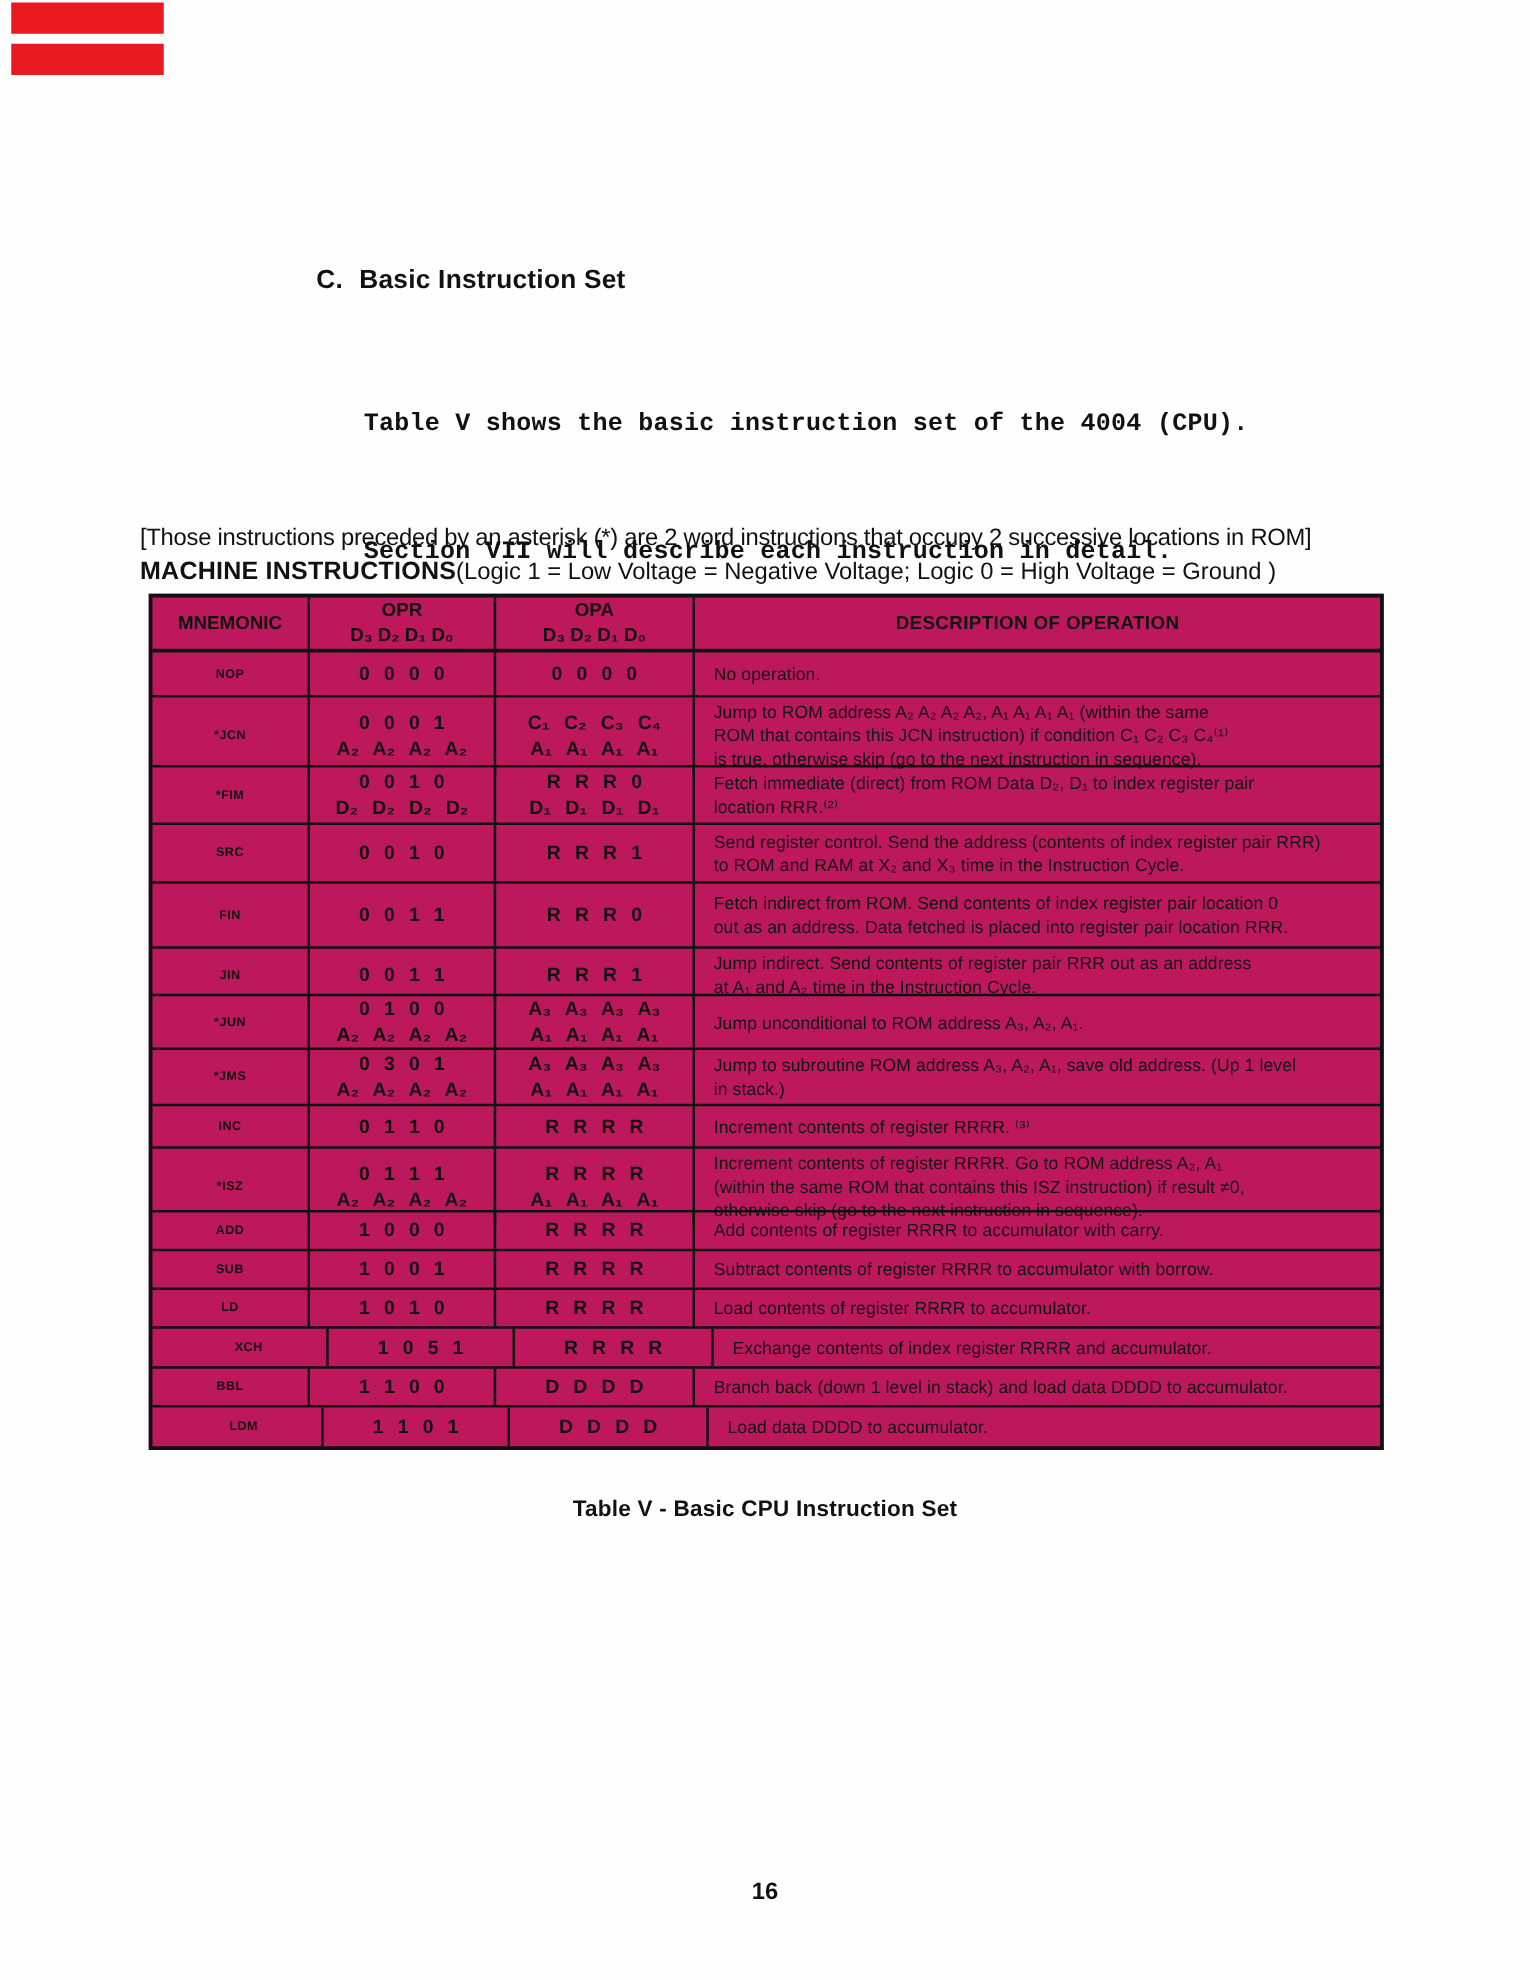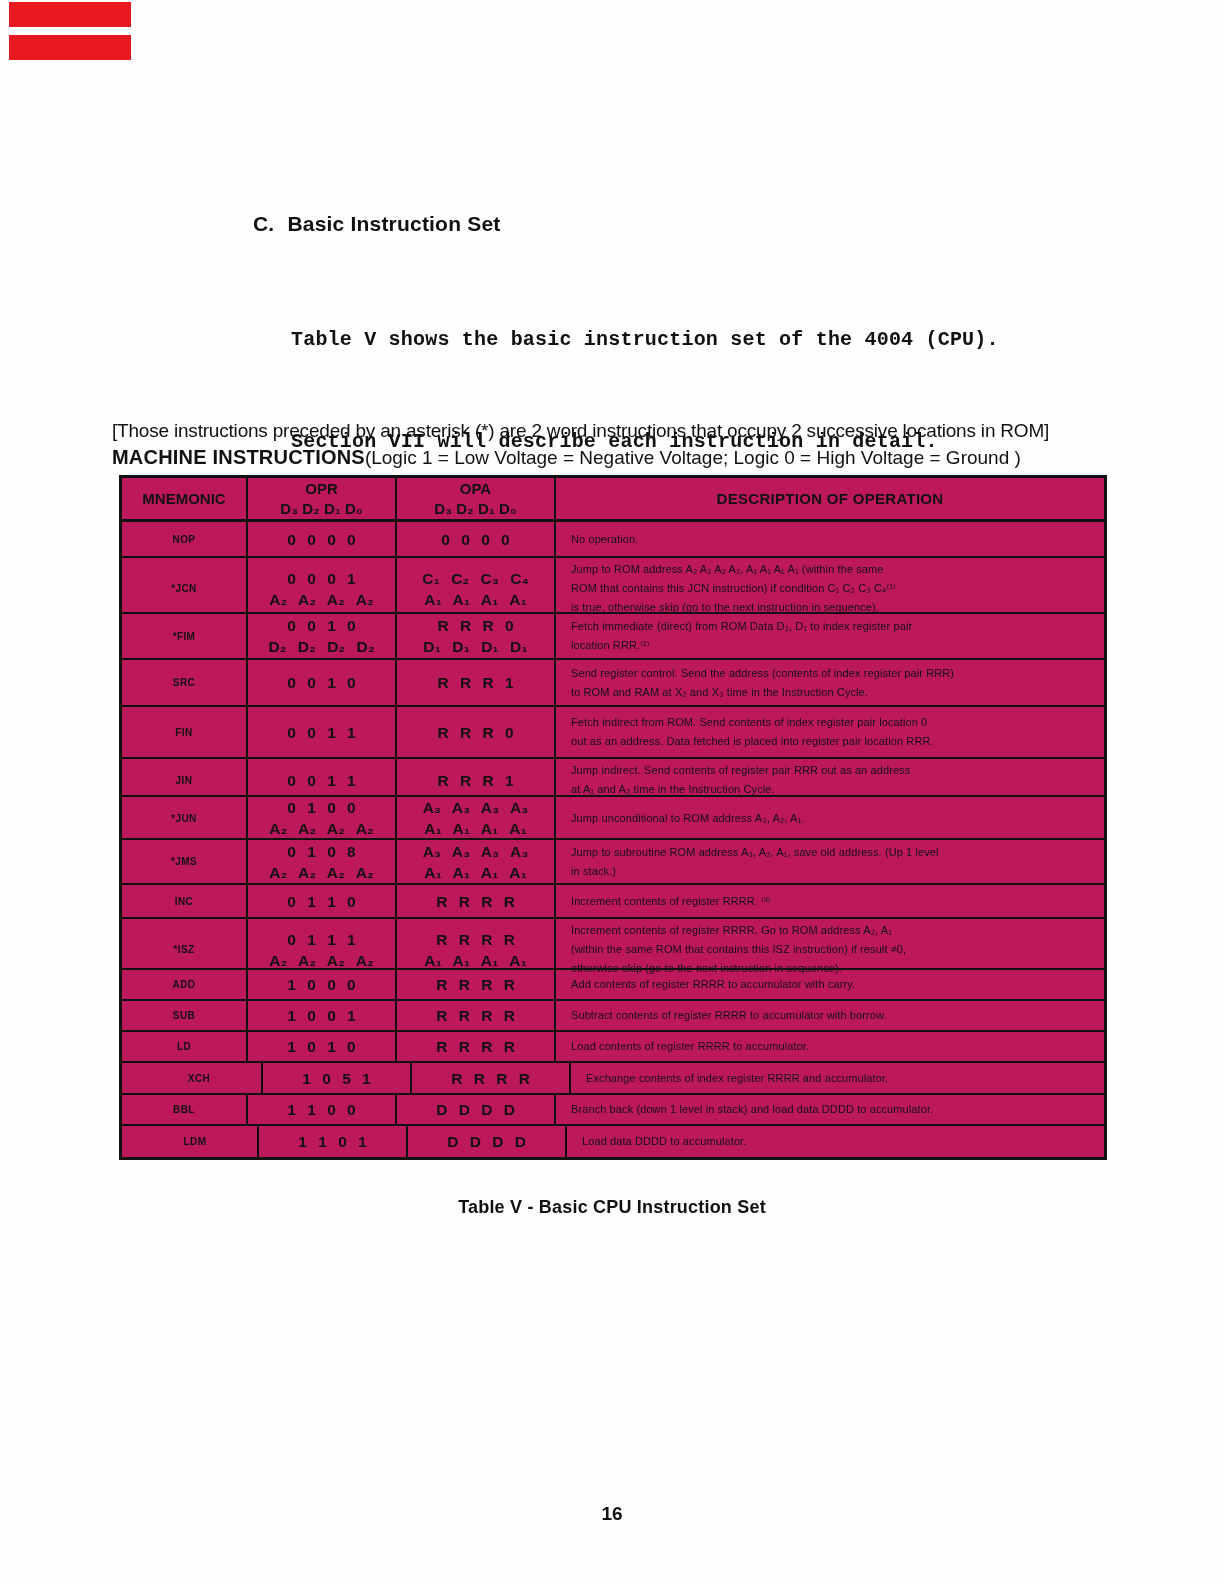--- a/index.html
+++ b/index.html
@@ -27,7 +27,7 @@
   .mnem{font-weight:bold;font-size:10px;letter-spacing:.4px;}
   .bits{font-size:15.5px;font-weight:600;line-height:21px;}
   .bits .ln{word-spacing:7px;white-space:pre;}
-  .desc{align-items:flex-start;text-align:left;padding:2px 8px 2px 15px;font-size:11px;
+  .desc{align-items:flex-start;text-align:left;padding:2px 8px 2px 15px;font-size:14px;
         line-height:19px;font-weight:500;letter-spacing:.1px;}
   .desc .ln{white-space:pre;}
   .hcell{font-weight:bold;font-size:15px;line-height:20px;}

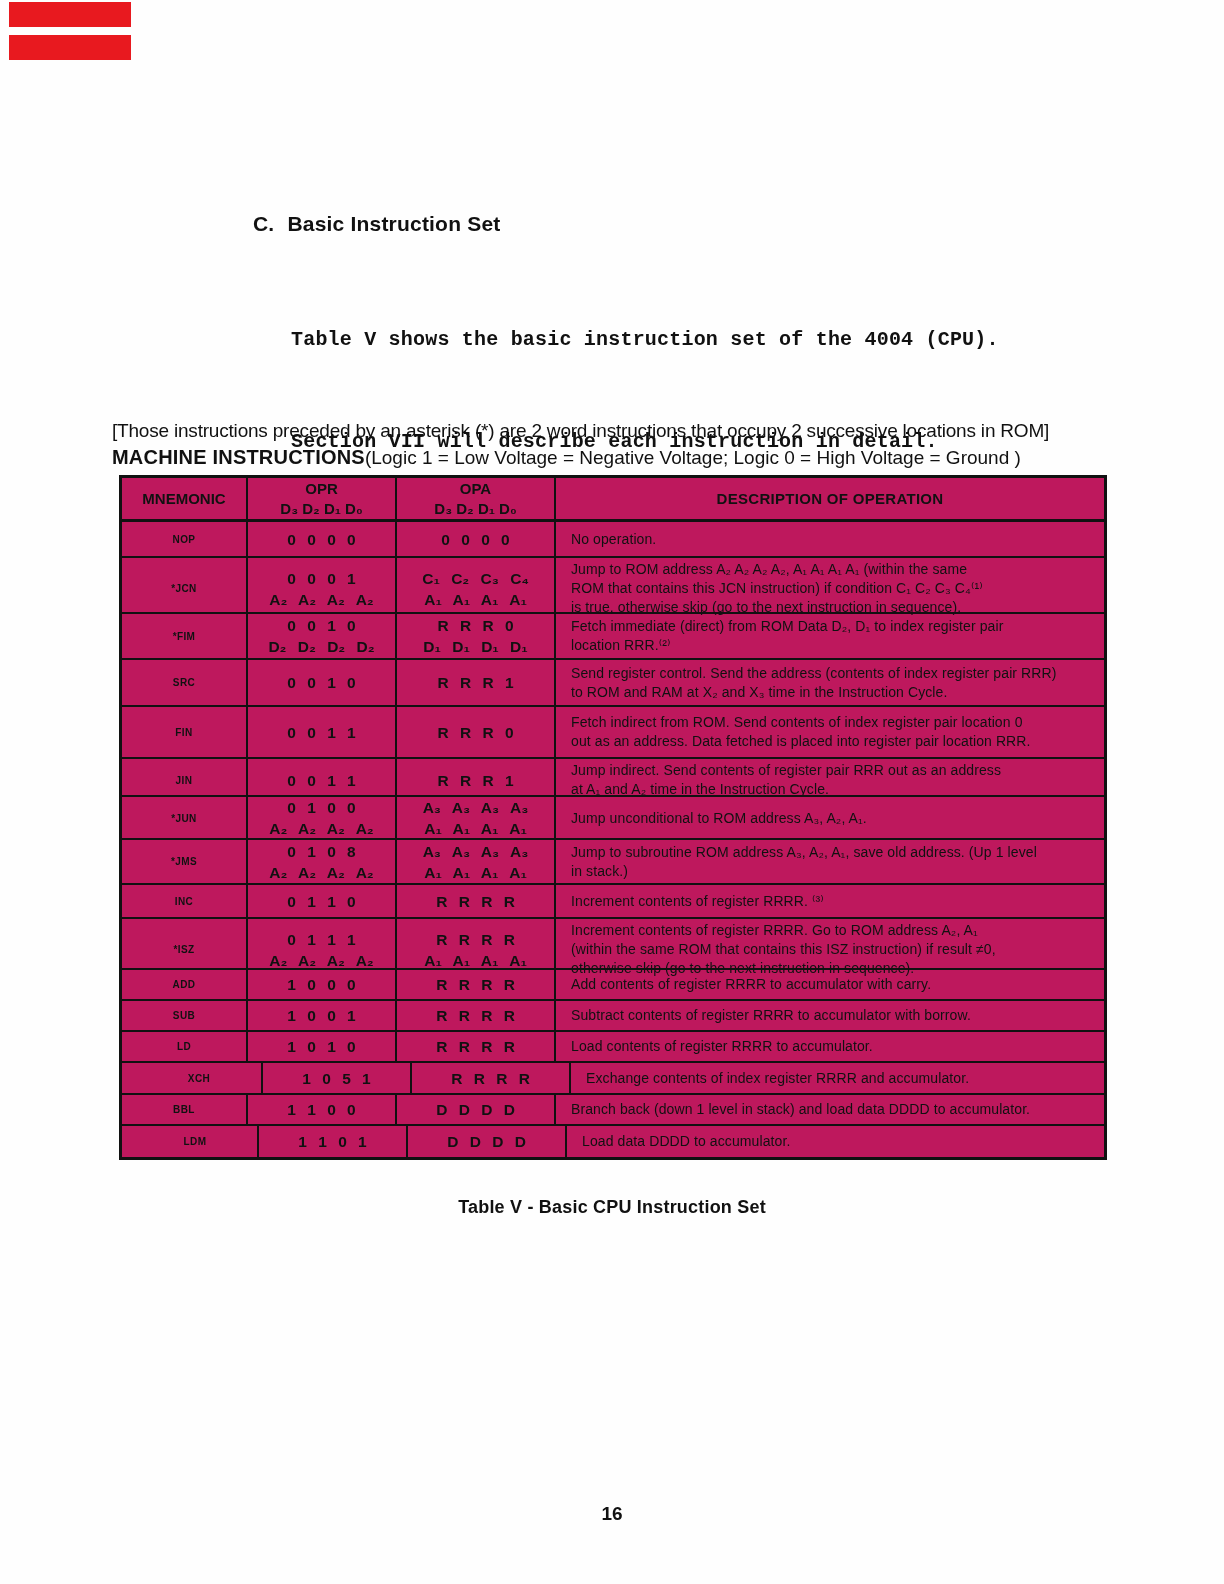--- a/index.html
+++ b/index.html
@@ -195,7 +195,7 @@
             <div class="ln">*JMS</div>
           </div>
           <div class="c bits">
-            <div class="ln">0 1 0 8</div>
+            <div class="ln">0 3 0 1</div>
             <div class="ln">A₂ A₂ A₂ A₂</div>
           </div>
           <div class="c bits">

